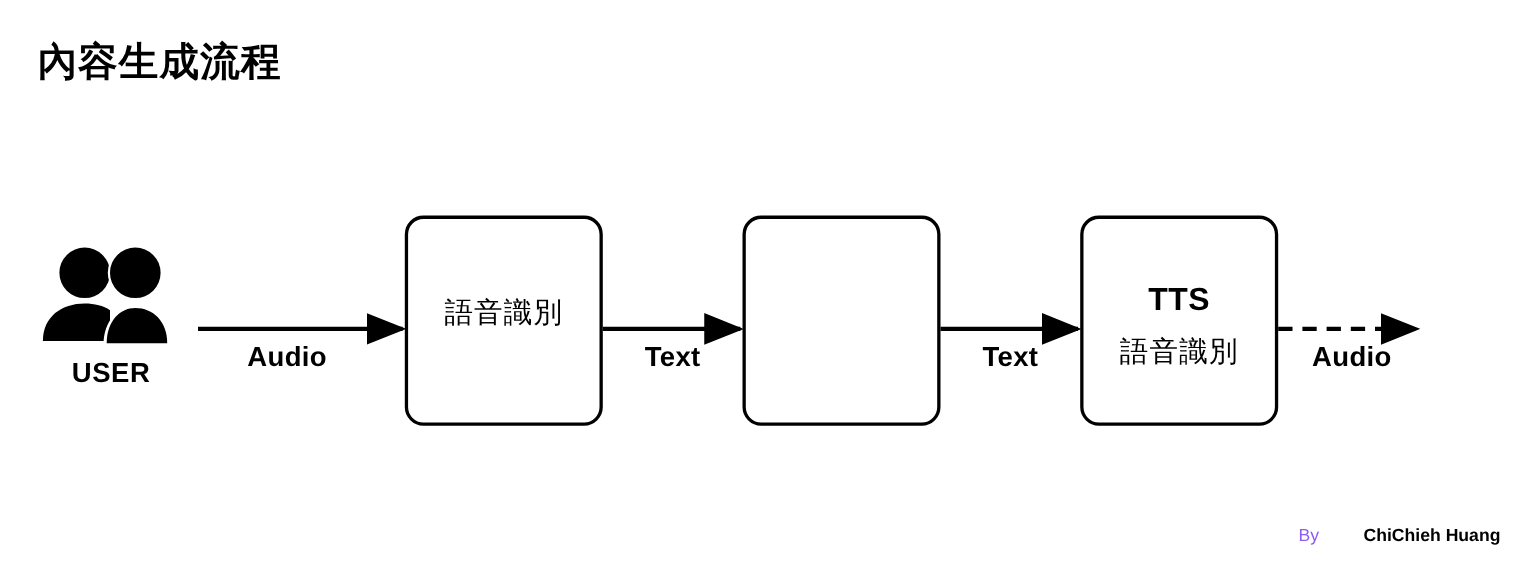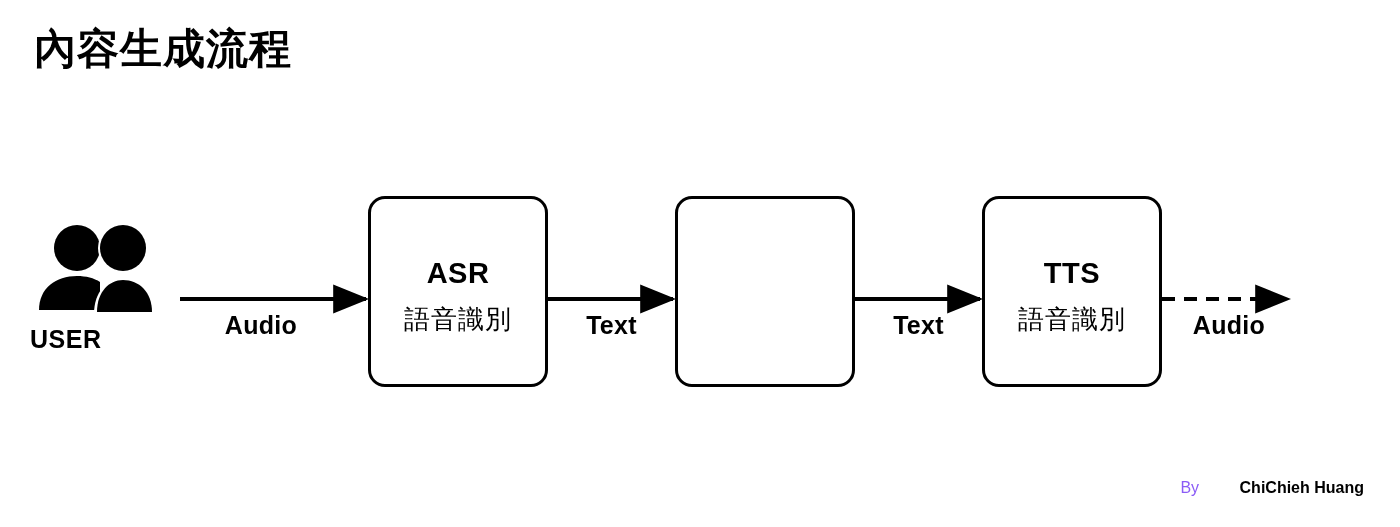--- a/index.html
+++ b/index.html
@@ -20,8 +20,8 @@
   #page-title {
     position: absolute;
     left: 34px;
-    top: 26px;
-    font-size: 42px;
+    top: 36px;
+    font-size: 36px;
     font-weight: bold;
     letter-spacing: 1px;
     line-height: 1.1;

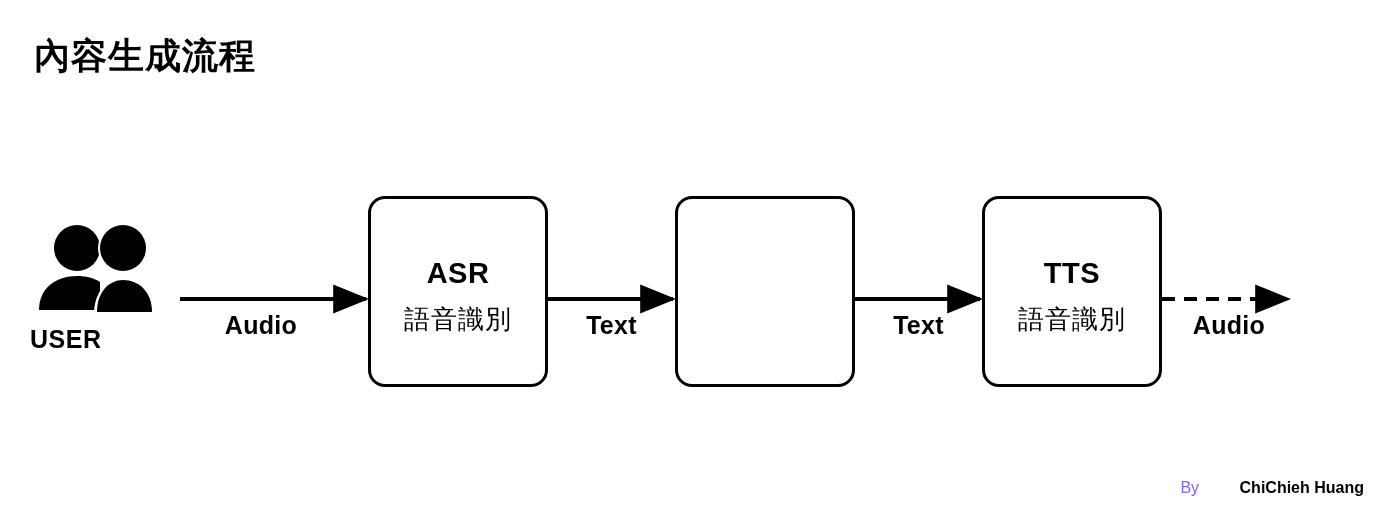--- a/index.html
+++ b/index.html
@@ -174,7 +174,6 @@
 
 <div id="box-asr" class="proc-box">
   <div class="proc-inner">
-    <div class="proc-abbr">ASR</div>
     <div class="proc-zh">語音識別</div>
   </div>
 </div>

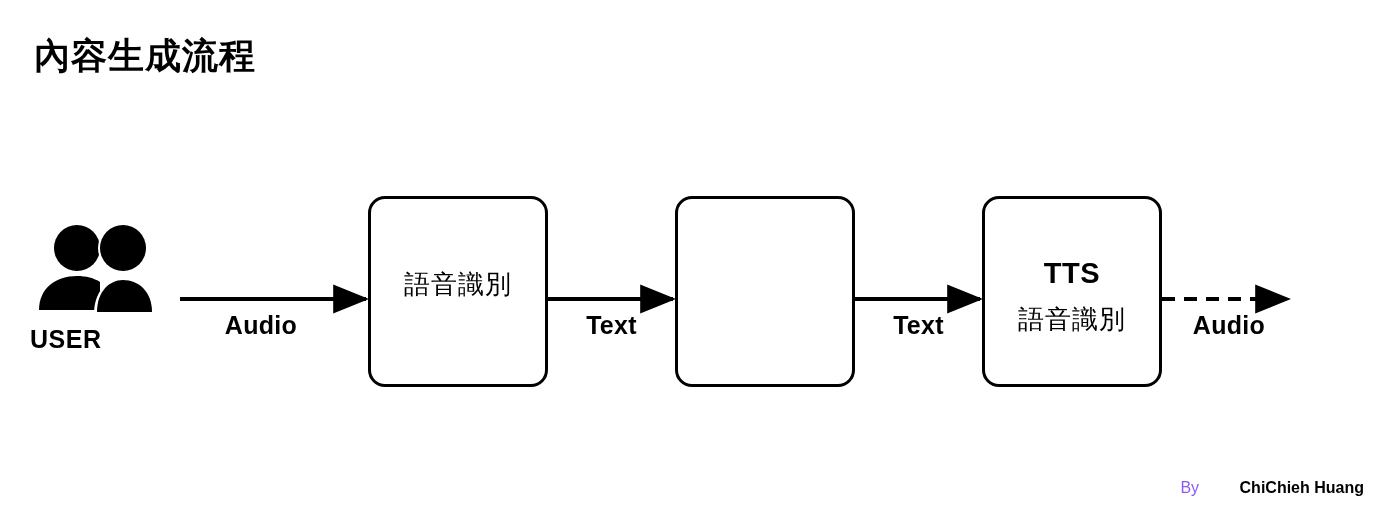--- a/index.html
+++ b/index.html
@@ -60,7 +60,7 @@
     left: 0;
     top: 103px;
     width: 142px;
-    text-align: left;
+    text-align: center;
     font-size: 25px;
     font-weight: bold;
     letter-spacing: 0.5px;

